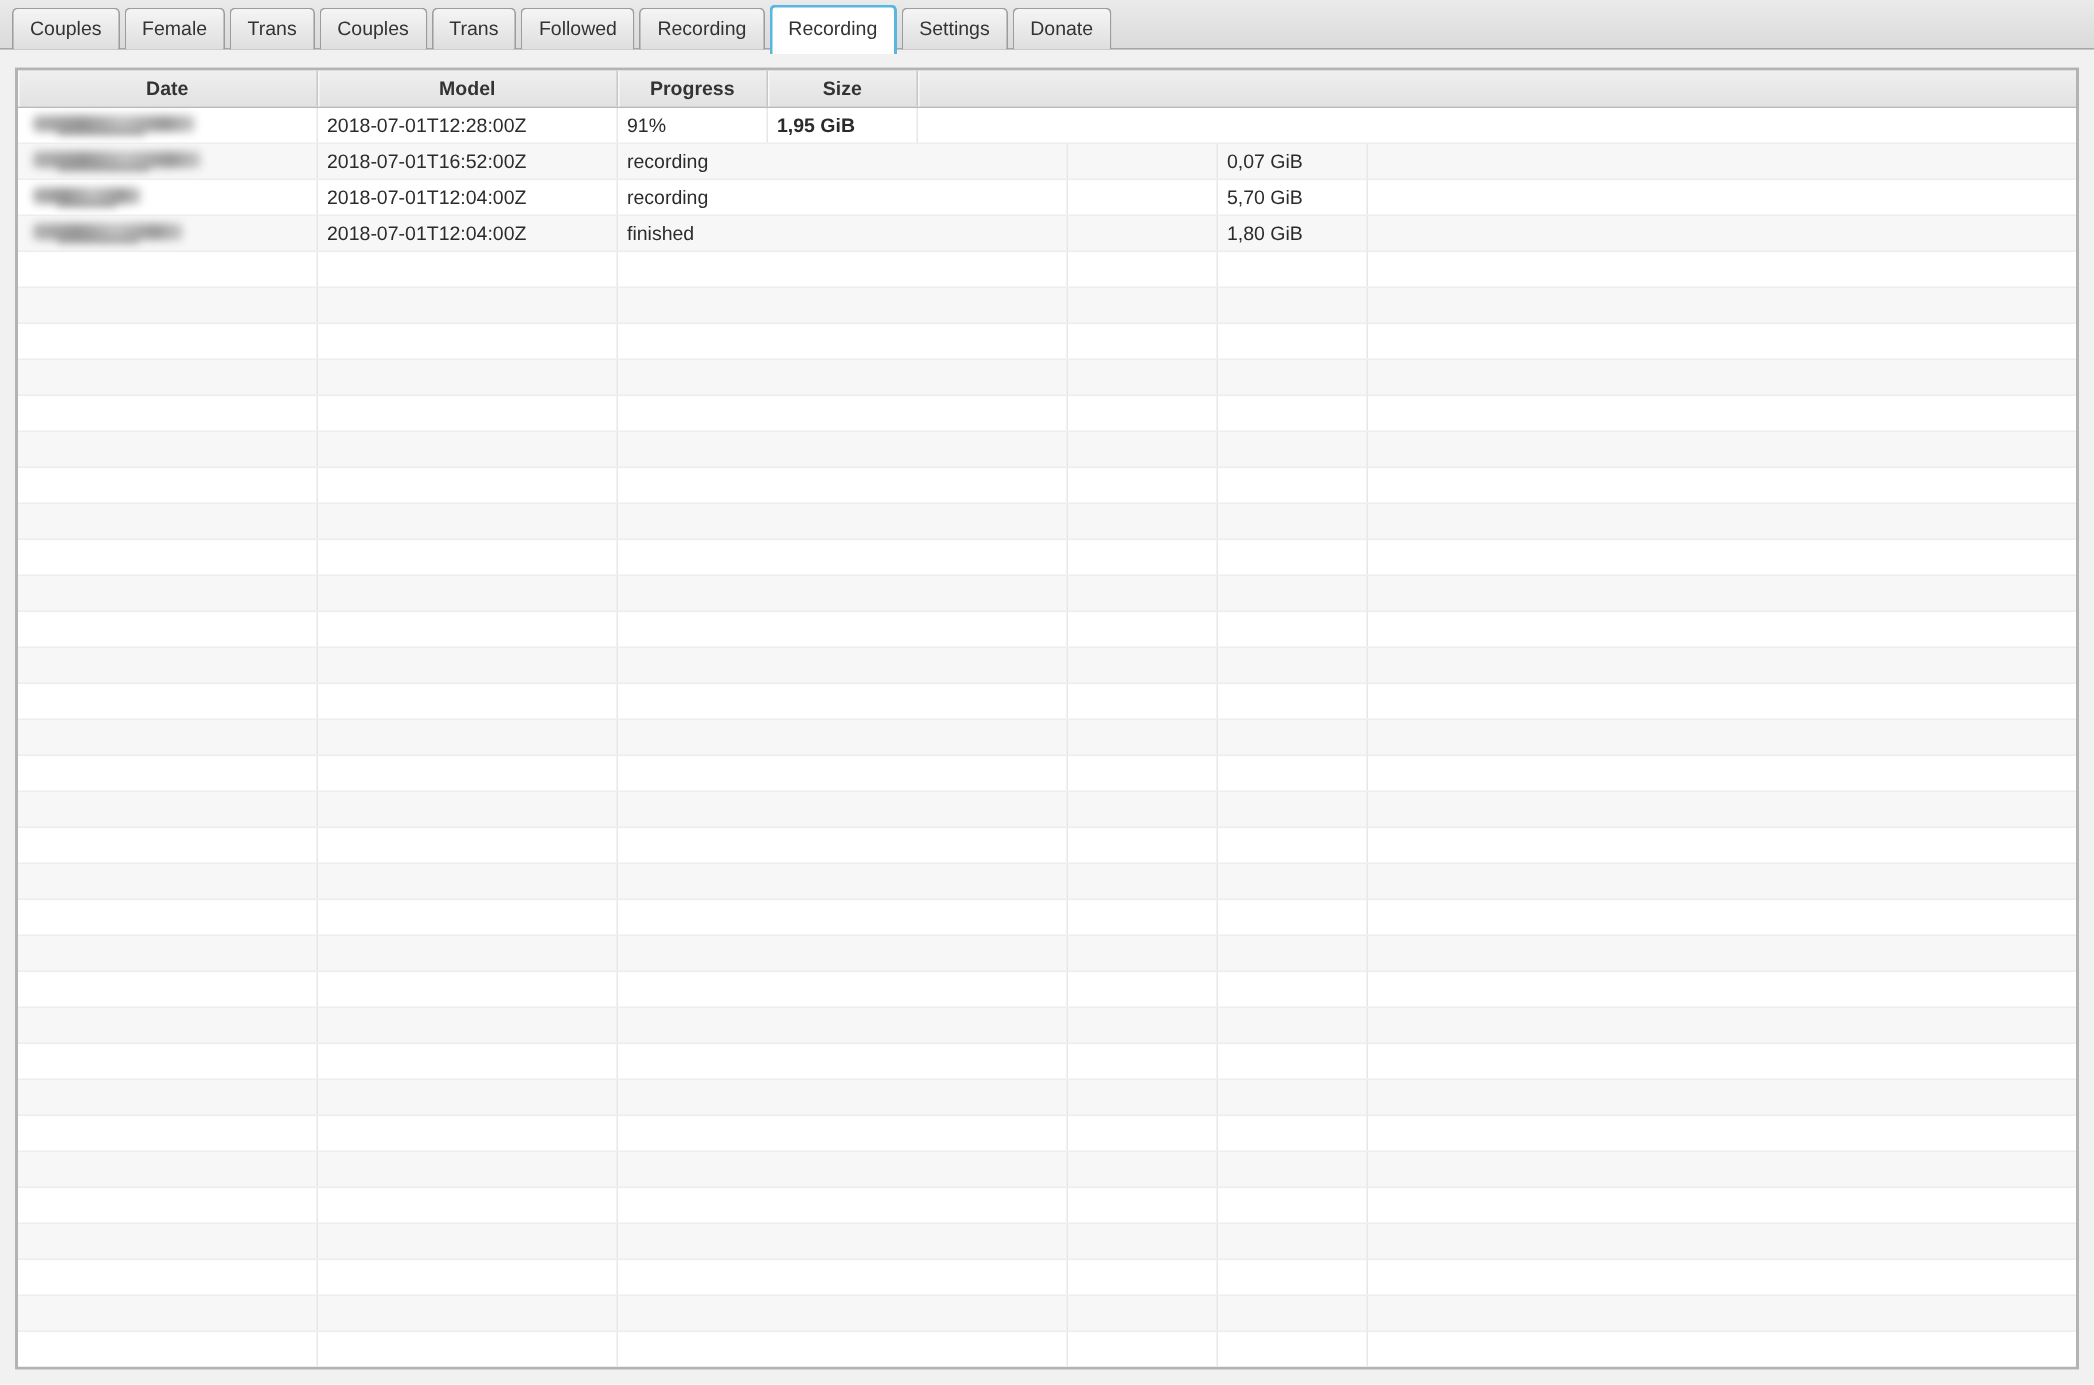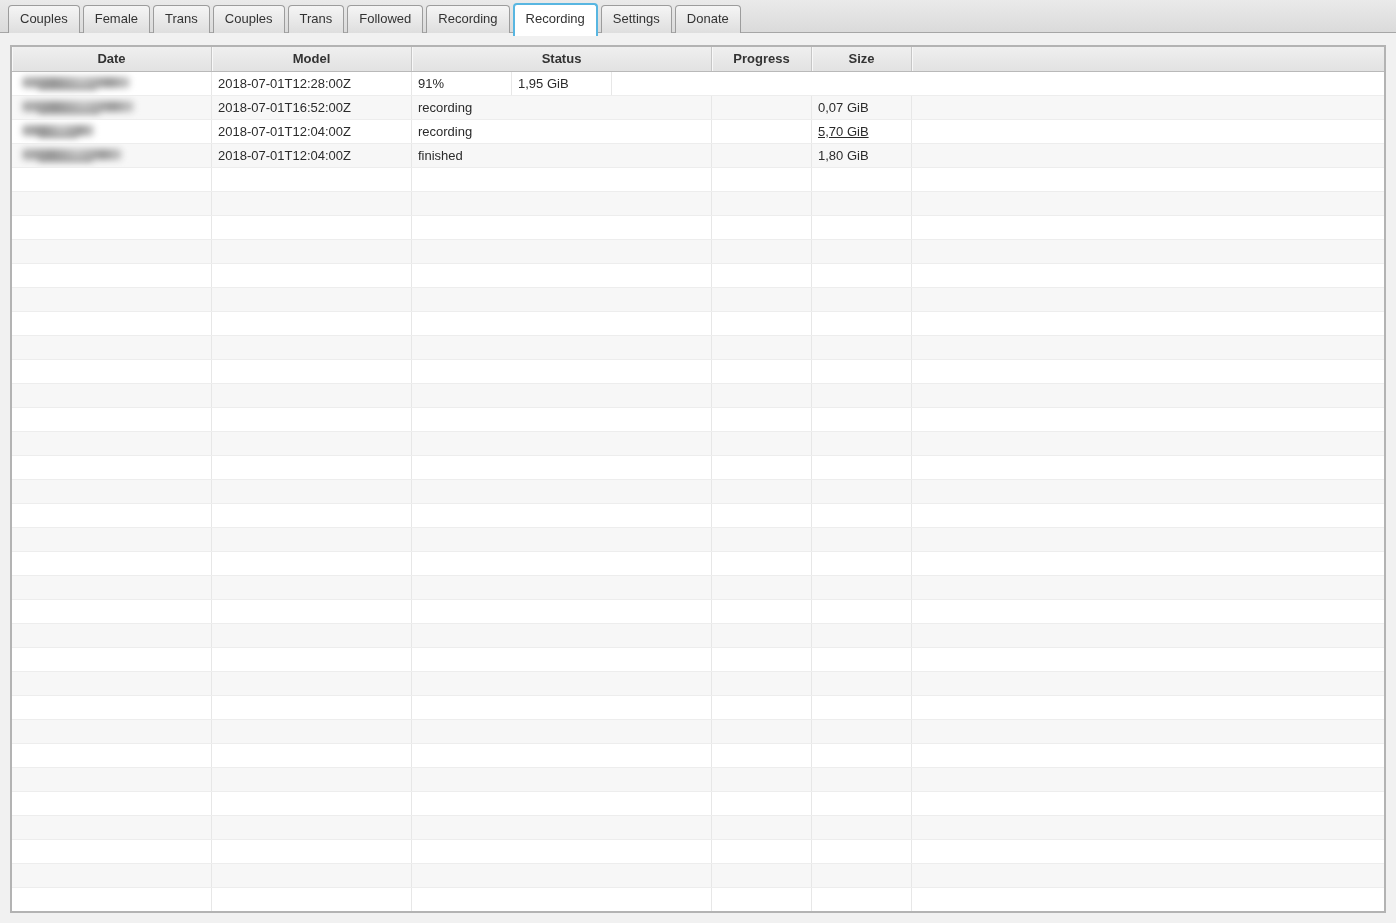--- a/index.html
+++ b/index.html
@@ -145,7 +145,6 @@
       <div class="thead">
           <div class="th" style="width: 200px;">Date</div>
           <div class="th" style="width: 200px;">Model</div>
-          <div class="th" style="width: 300px;">Status</div>
           <div class="th" style="width: 100px;">Progress</div>
           <div class="th" style="width: 100px;">Size</div>
           <div class="th blank"></div>

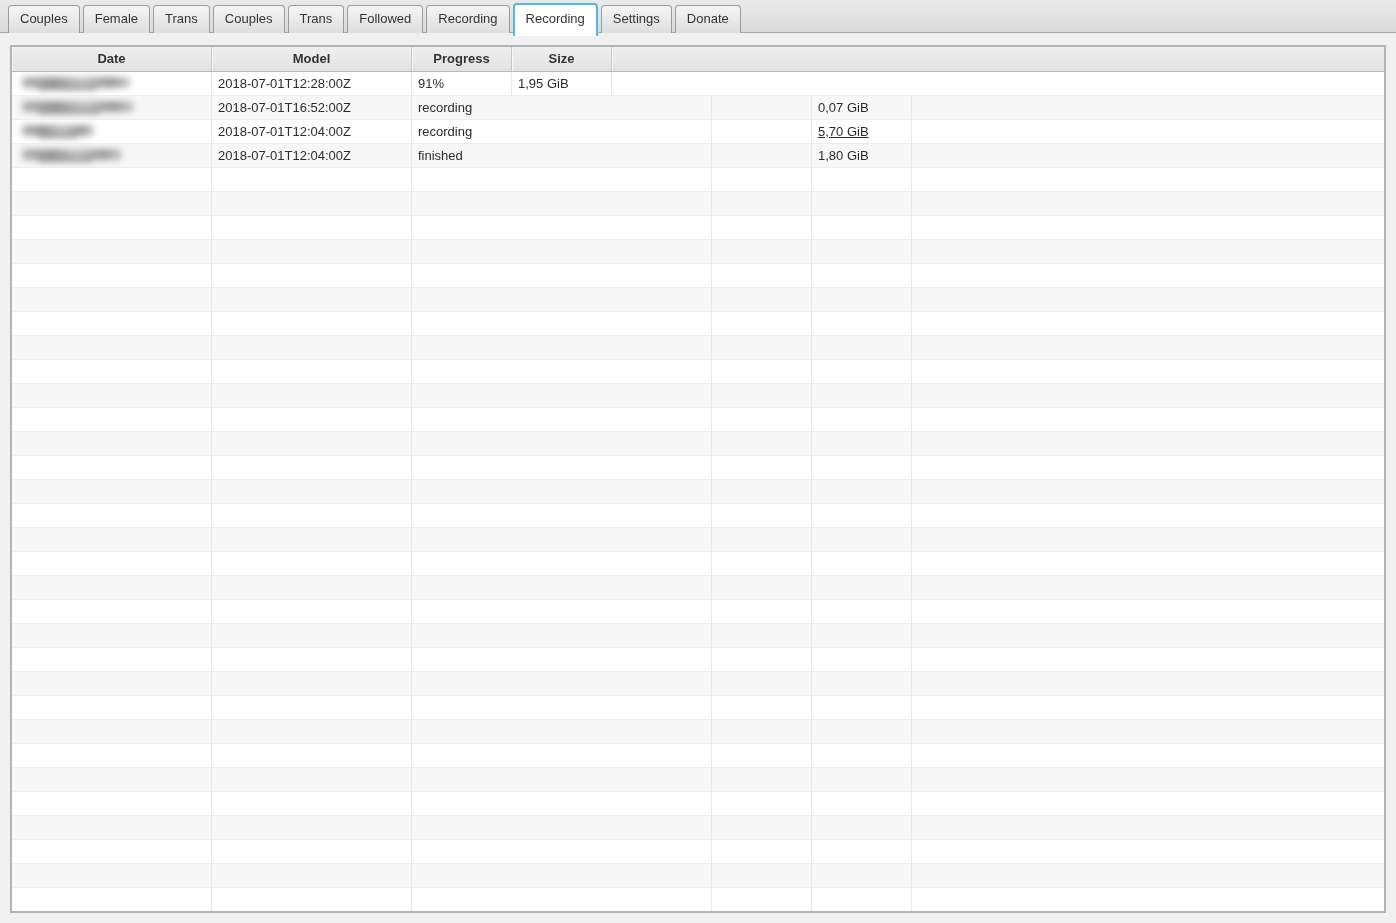--- a/index.html
+++ b/index.html
@@ -159,7 +159,7 @@
             </div>
             <div class="td" style="width: 200px;">2018-07-01T12:28:00Z</div>
             <div class="td" style="width: 100px;">91%</div>
-            <div class="td" style="width: 100px;">1,95 GiB</div>
+            <div class="td" style="width: 100px; font-weight: bold;">1,95 GiB</div>
             <div class="td blank"></div>
           </div>
           <div class="tr">

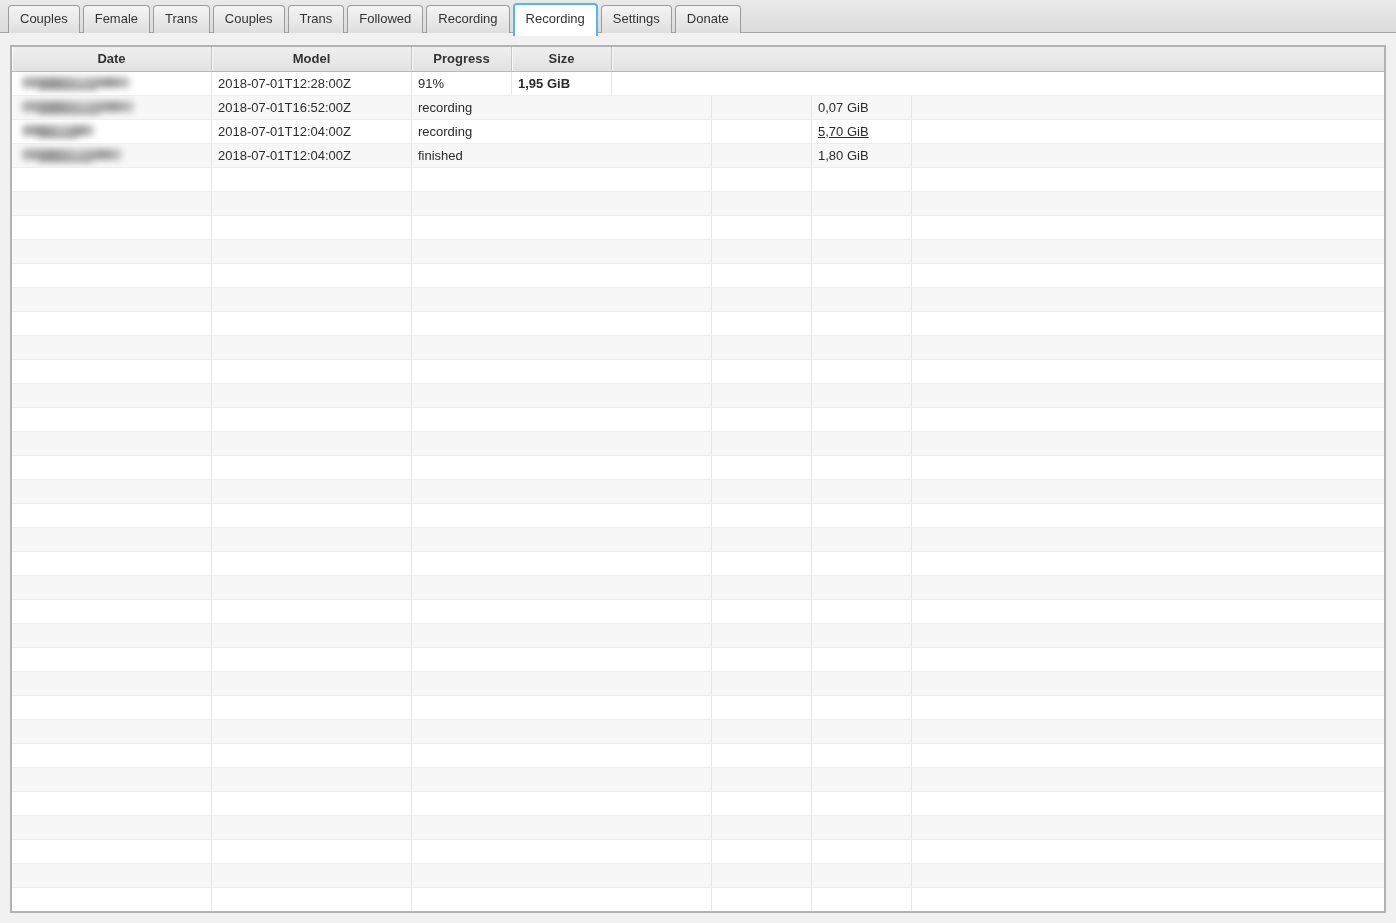--- a/index.html
+++ b/index.html
@@ -185,7 +185,7 @@
             <div class="td" style="width: 200px;">2018-07-01T12:04:00Z</div>
             <div class="td" style="width: 300px;">recording</div>
             <div class="td" style="width: 100px;"></div>
-            <div class="td" style="width: 100px; text-decoration: underline;">5,70 GiB</div>
+            <div class="td" style="width: 100px;">5,70 GiB</div>
             <div class="td blank"></div>
           </div>
           <div class="tr">

